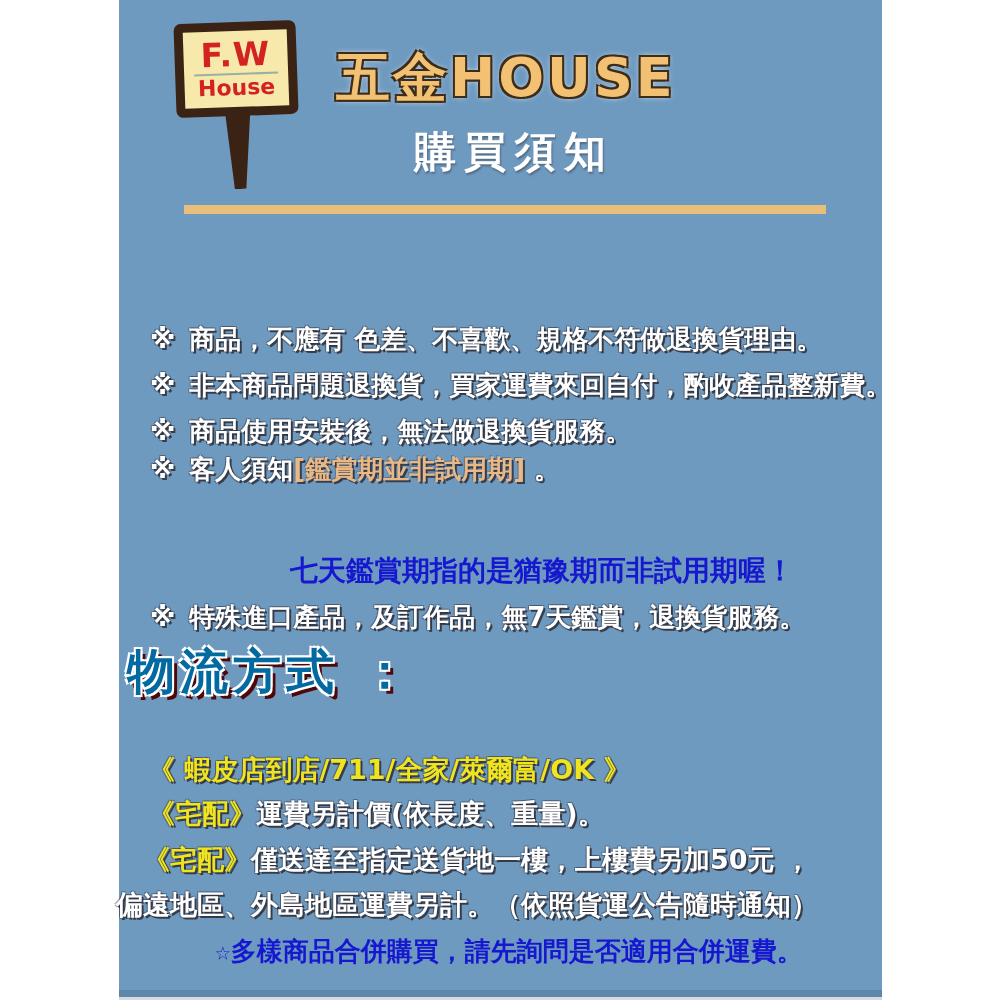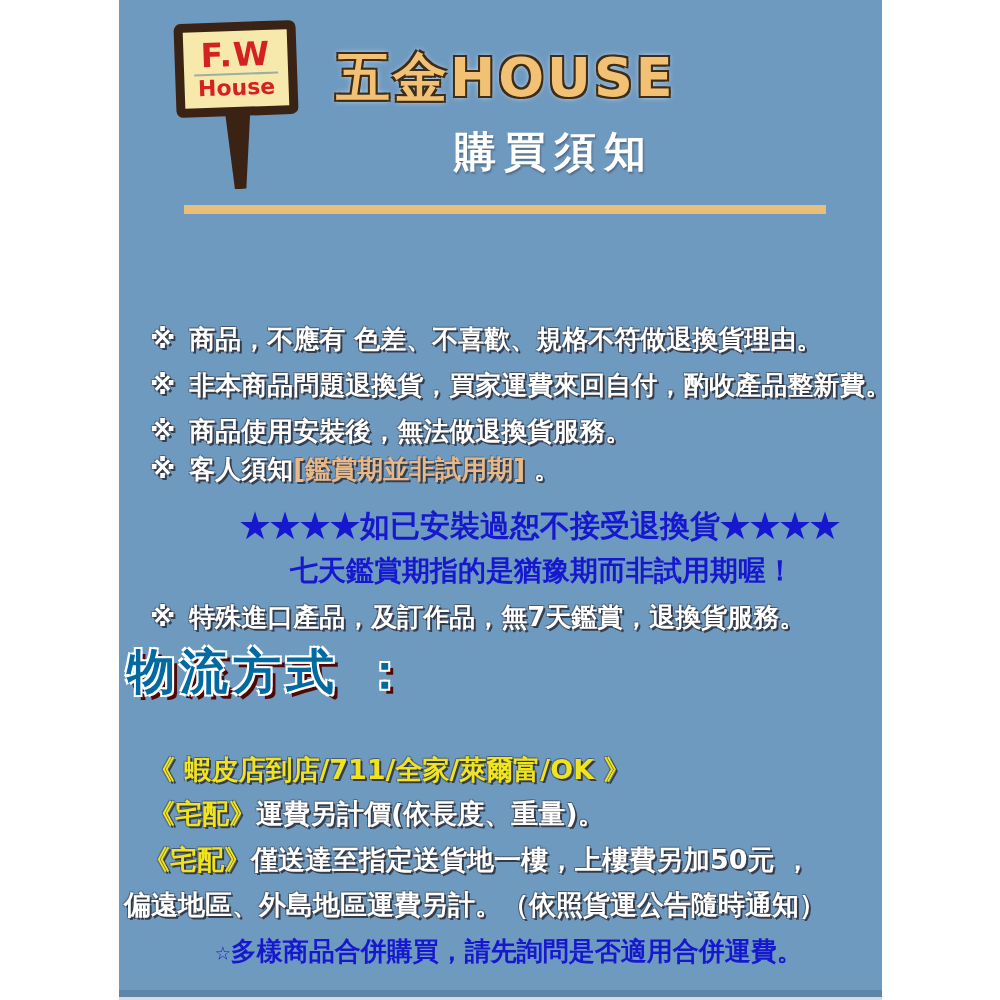--- a/index.html
+++ b/index.html
@@ -29,7 +29,7 @@
     text-shadow:-2px -2px 0 #3d2c18, 2px -2px 0 #3d2c18, -2px 2px 0 #3d2c18, 2px 2px 0 #3d2c18,
                  0 0 6px #ffffff; }
   .sub-title { left:414px; top:124px; font-size:42px; font-weight:bold; letter-spacing:8px; color:#ffffff;
-    text-shadow:1px 2px 2px rgba(50,50,60,.45);margin-left:40px; }
+    text-shadow:1px 2px 2px rgba(50,50,60,.45); }
   .divider-bar { position:absolute; left:184px; top:205px; width:642px; height:9px; background:#e9bd7a; }
 
   

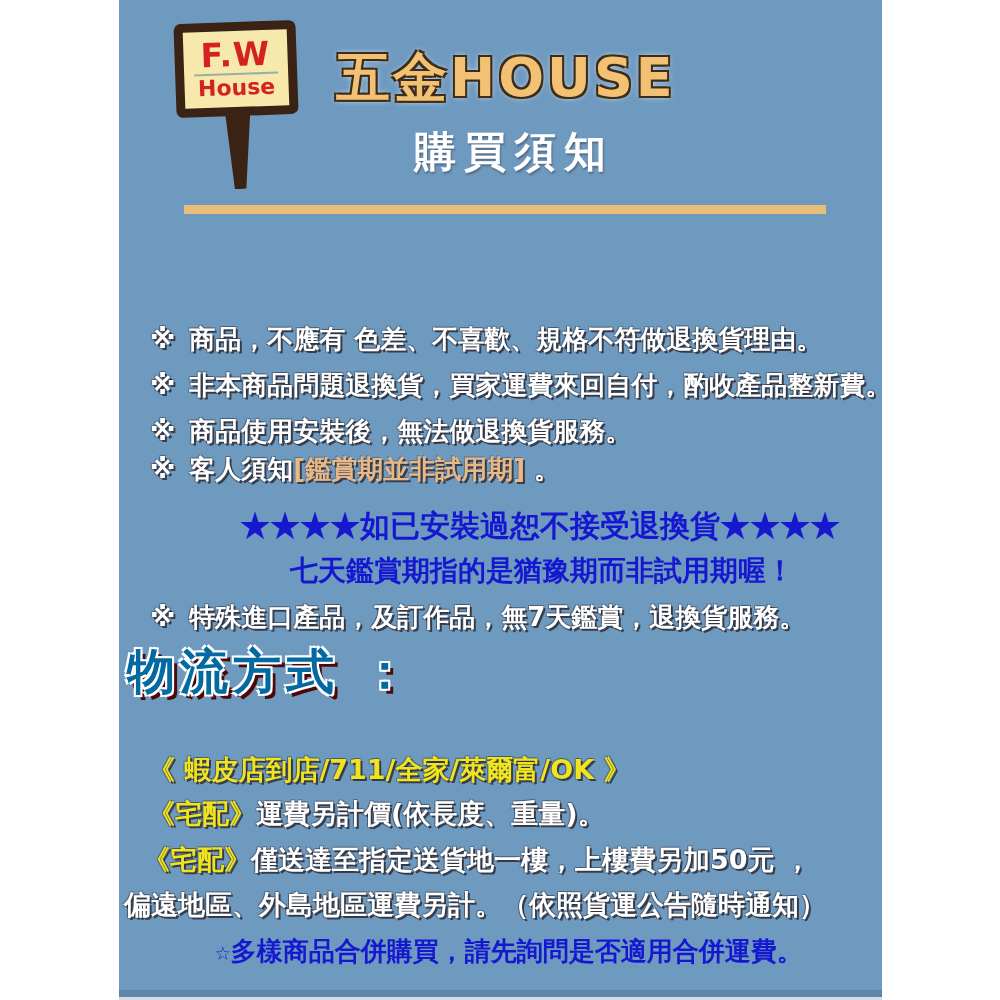--- a/index.html
+++ b/index.html
@@ -90,7 +90,6 @@
     <span class="bullet">※</span><span>客人須知</span><span class="t-tan">[鑑賞期並非試用期]</span><span> 。</span>
   </div>
 
-  <div class="abs t-blue" style="left:240px; top:506px; font-size:30px;">★★★★如已安裝過恕不接受退換貨★★★★</div>
 
   <div class="abs t-blue" style="left:290px; top:552px; font-size:28px;">七天鑑賞期指的是猶豫期而非試用期喔！</div>
 

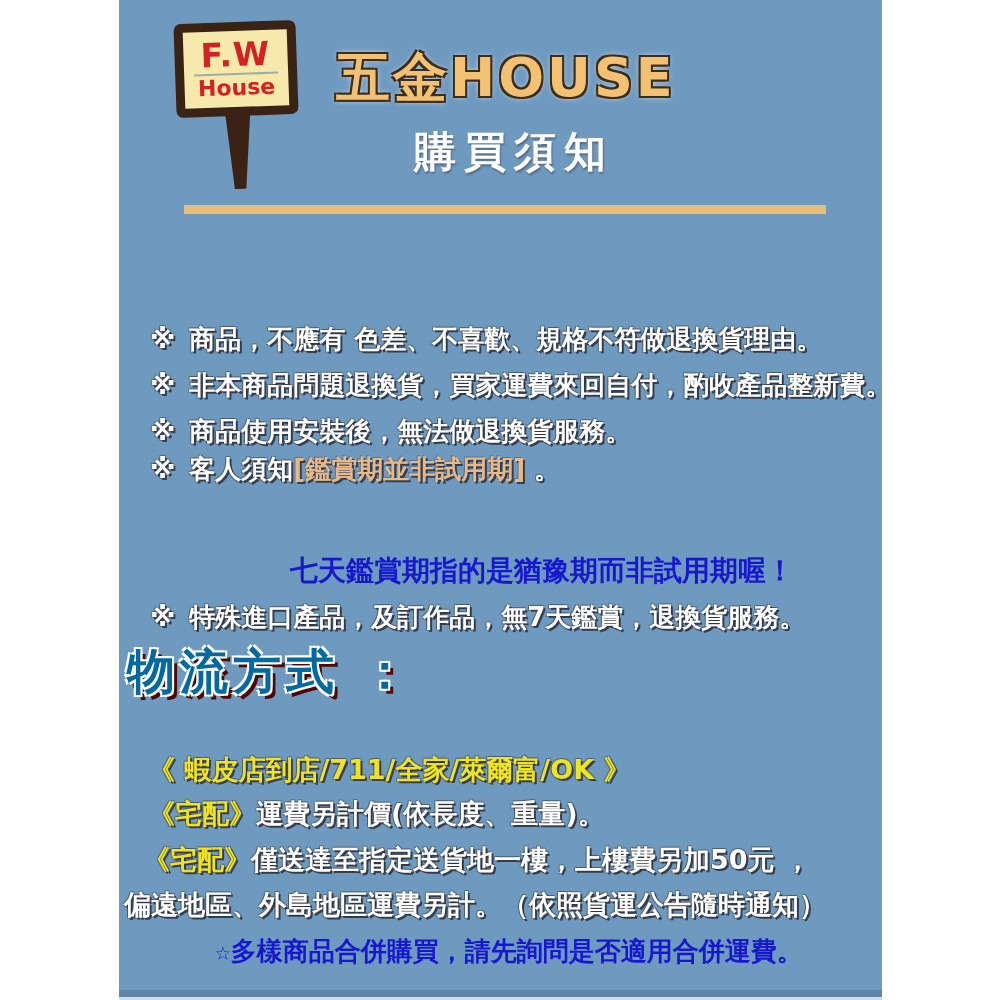--- a/index.html
+++ b/index.html
@@ -110,7 +110,7 @@
     <span class="t-yellow">《宅配》</span><span class="t-white">僅送達至指定送貨地一樓，上樓費另加50元 ，</span>
   </div>
 
-  <div class="abs ship-line t-white" style="left:124px; top:887px;text-align:center;">偏遠地區、外島地區運費另計。（依照貨運公告隨時通知）</div>
+  <div class="abs ship-line t-white" style="left:116px; top:887px;text-align:center;">偏遠地區、外島地區運費另計。（依照貨運公告隨時通知）</div>
 
   <div class="abs t-blue" style="left:215px; top:934px; font-size:26px;font-family:Liberation Mono, monospace;">☆多樣商品合併購買，請先詢問是否適用合併運費。</div>
 

